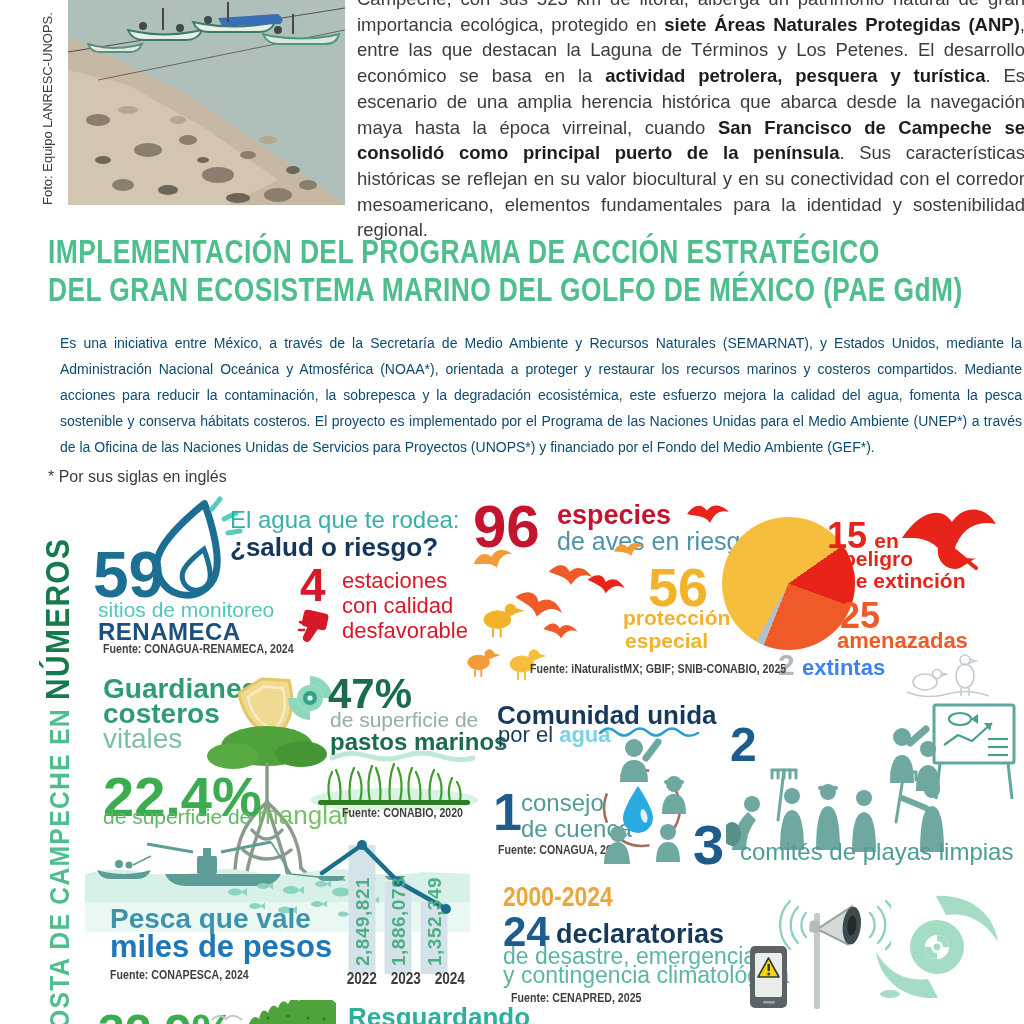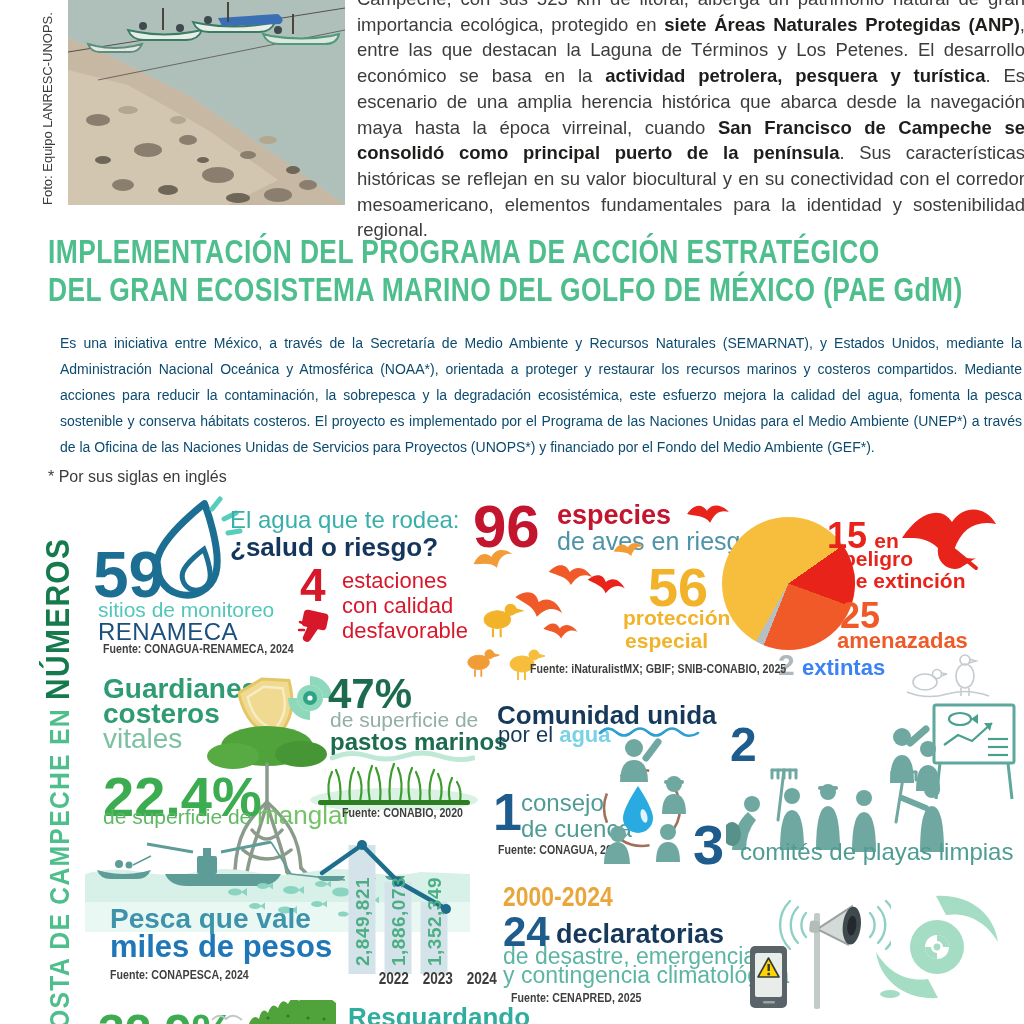--- a/index.html
+++ b/index.html
@@ -105,7 +105,7 @@
   </svg>
   <div class="abs" style="left:93px;top:538px;font-size:64px;font-weight:700;color:#1C6E93;">59</div>
   <div class="abs" style="left:98px;top:598px;font-size:21px;color:#52C6BA;">sitios de monitoreo</div>
-  <div class="abs" style="left:98px;top:618px;font-size:24px;font-weight:400;color:#1B4F7E;letter-spacing:.5px;">RENAMECA</div>
+  <div class="abs" style="left:98px;top:618px;font-size:24px;font-weight:700;color:#1B4F7E;letter-spacing:.5px;">RENAMECA</div>
   <div class="abs src" style="left:103px;top:642px;"><span class="cond">Fuente: CONAGUA-RENAMECA, 2024</span></div>
 
   <div class="abs" style="left:230px;top:506px;font-size:24px;color:#38AFA9;">El agua que te rodea:</div>

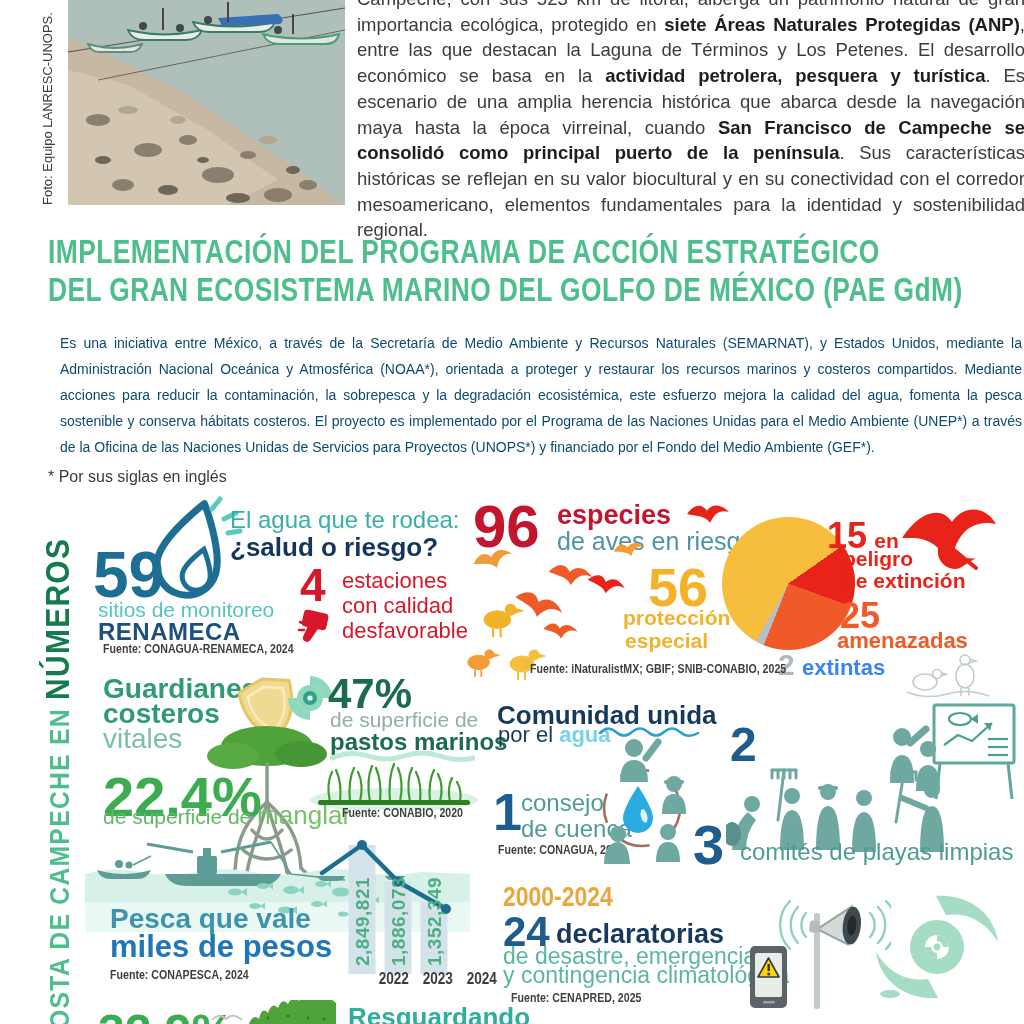--- a/index.html
+++ b/index.html
@@ -452,7 +452,7 @@
   <div class="abs rotlab" style="left:352px;top:966px;">2,849,821</div>
   <div class="abs rotlab" style="left:388px;top:966px;">1,886,073</div>
   <div class="abs rotlab" style="left:424px;top:966px;">1,352,349</div>
-  <div class="abs" style="left:340px;top:970px;margin-left:32px;">
+  <div class="abs" style="left:340px;top:970px;">
     <span class="yr"><span class="condc">2022</span></span><span class="yr"><span class="condc">2023</span></span><span class="yr"><span class="condc">2024</span></span>
   </div>
 

